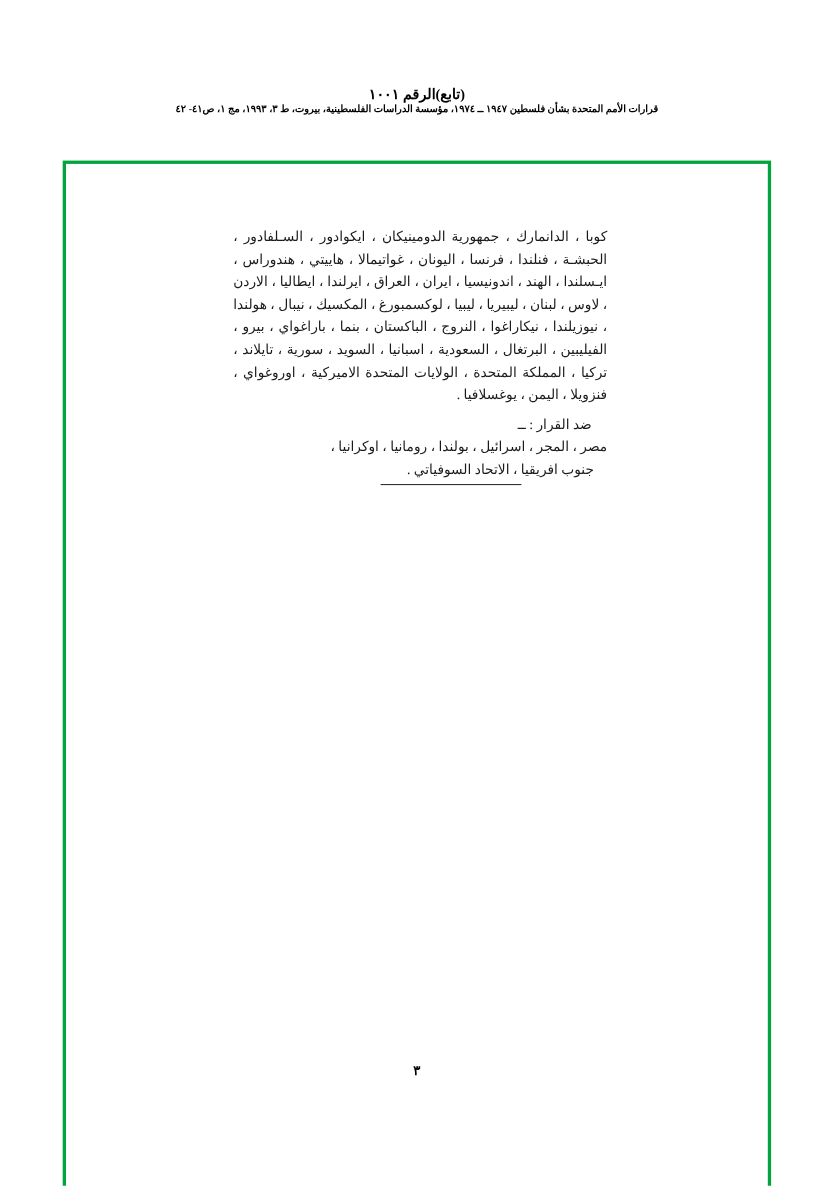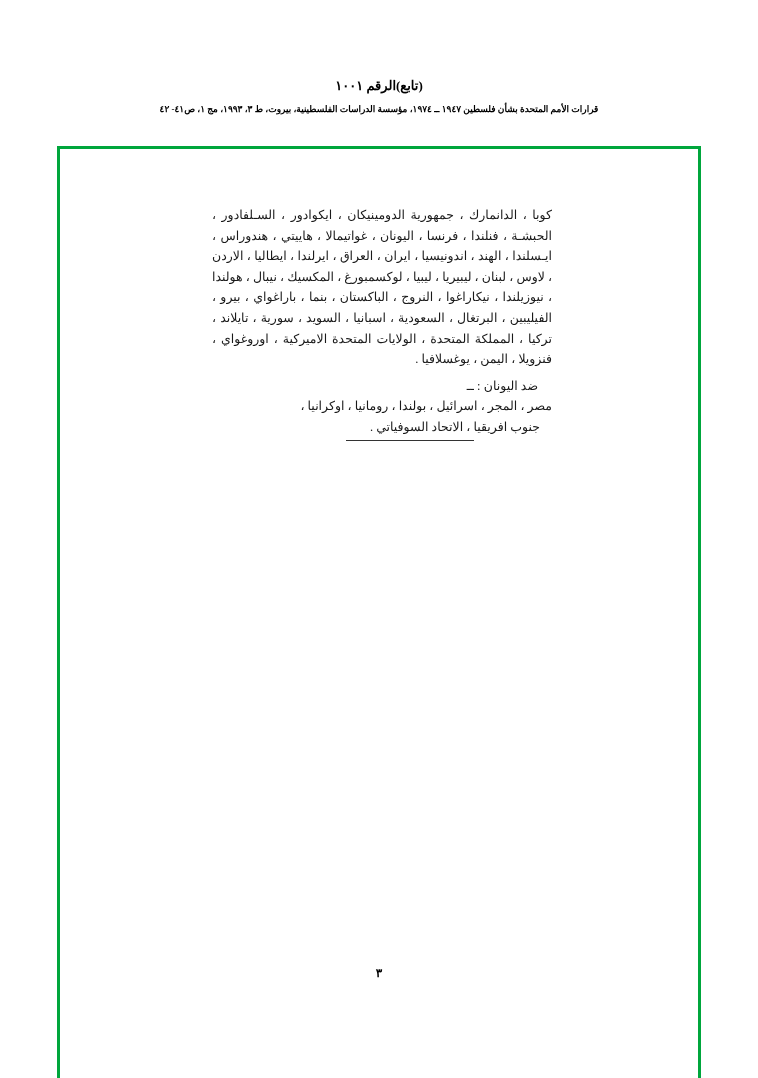--- a/index.html
+++ b/index.html
@@ -38,7 +38,6 @@
     direction: rtl;
   }
   .doc-subtitle {
-    margin-top: 10px;
     font-size: 9px;
     font-weight: bold;
     line-height: 1.3;

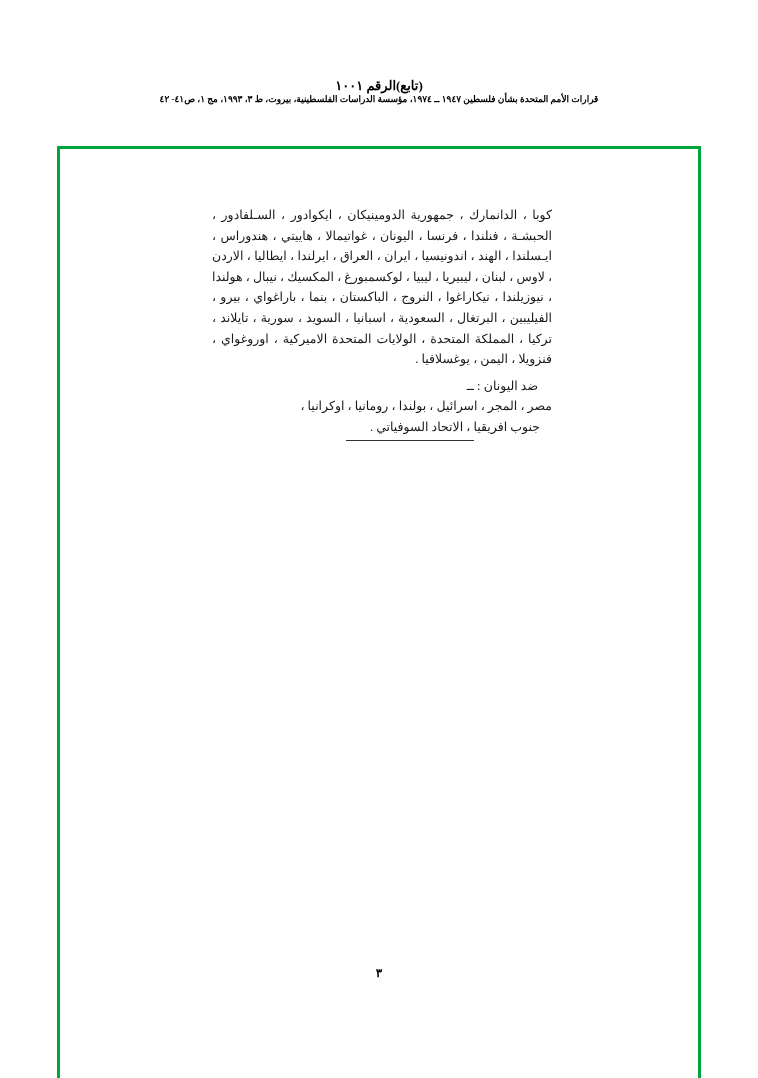--- a/index.html
+++ b/index.html
@@ -150,7 +150,7 @@
 
         <p class="para-countries">كوبا ، الدانمارك ، جمهورية الدومينيكان ، ايكوادور ، السـلفادور ، الحبشـة ، فنلندا ، فرنسا ، اليونان ، غواتيمالا ، هاييتي ، هندوراس ، ايـسلندا ، الهند ، اندونيسيا ، ايران ، العراق ، ايرلندا ، ايطاليا ، الاردن ، لاوس ، لبنان ، ليبيريا ، ليبيا ، لوكسمبورغ ، المكسيك ، نيبال ، هولندا ، نيوزيلندا ، نيكاراغوا ، النروج ، الباكستان ، بنما ، باراغواي ، بيرو ، الفيليبين ، البرتغال ، السعودية ، اسبانيا ، السويد ، سورية ، تايلاند ، تركيا ، المملكة المتحدة ، الولايات المتحدة الاميركية ، اوروغواي ، فنزويلا ، اليمن ، يوغسلافيا .</p>
 
-        <p class="para-against">ضد اليونان : ــ</p>
+        <p class="para-against">ضد القرار : ــ</p>
 
 
         <p class="para-abstain-2">مصر ، المجر ، اسرائيل ، بولندا ، رومانيا ، اوكرانيا ،</p>

